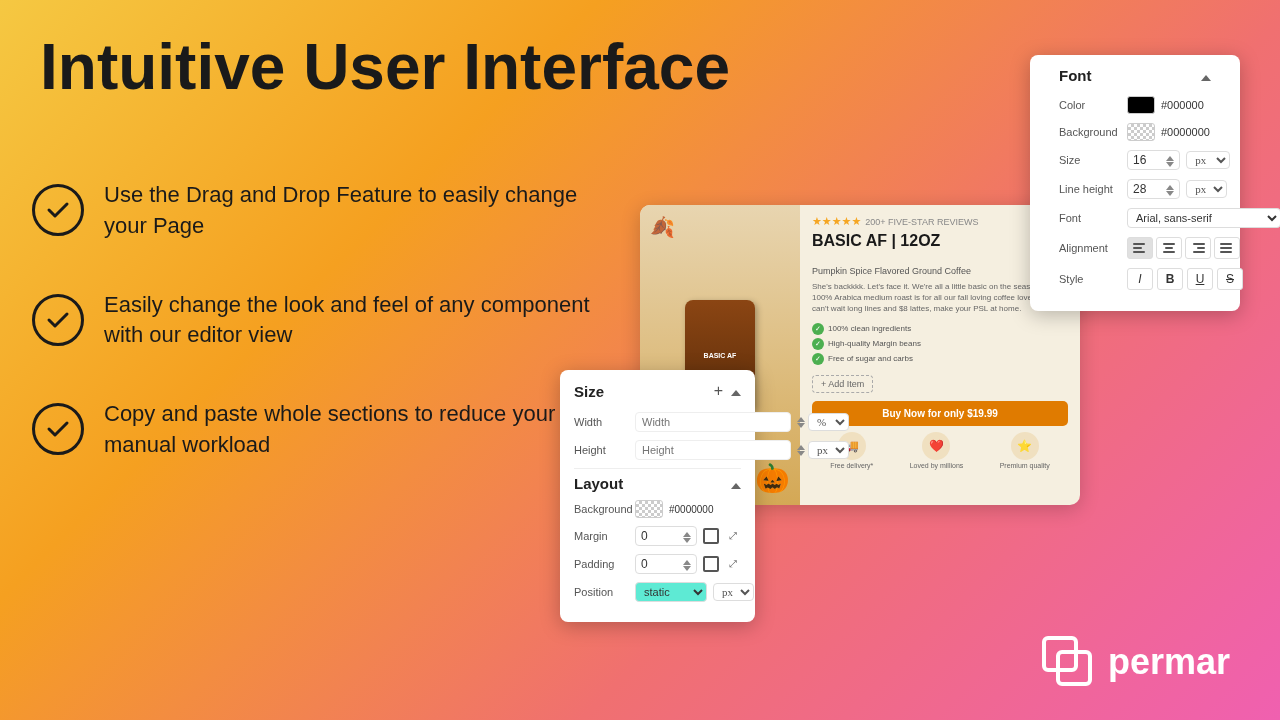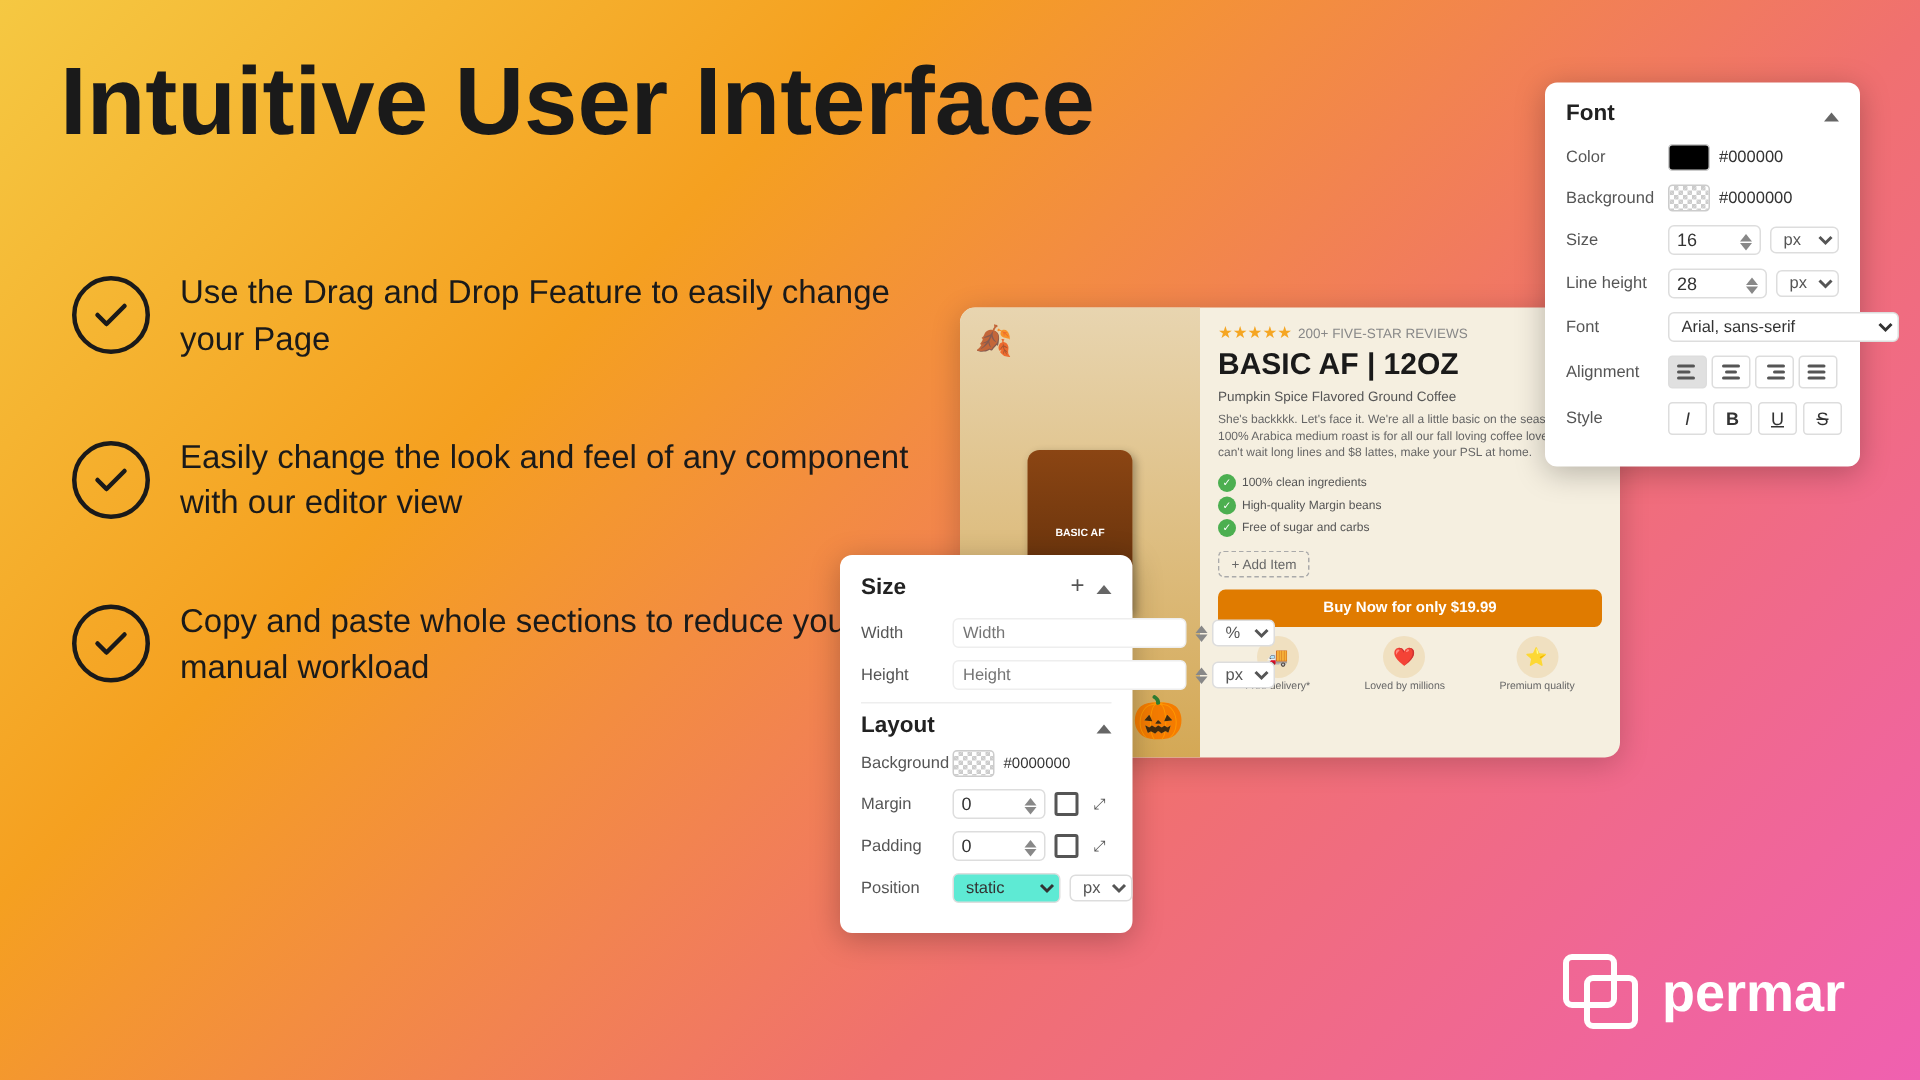--- a/index.html
+++ b/index.html
@@ -73,7 +73,7 @@
       background: white;
       border-radius: 8px;
       box-shadow: 0 4px 20px rgba(0,0,0,0.25);
-      padding: 12px 14px;
+      padding: 12px 29px;
       z-index: 10;
     }
 

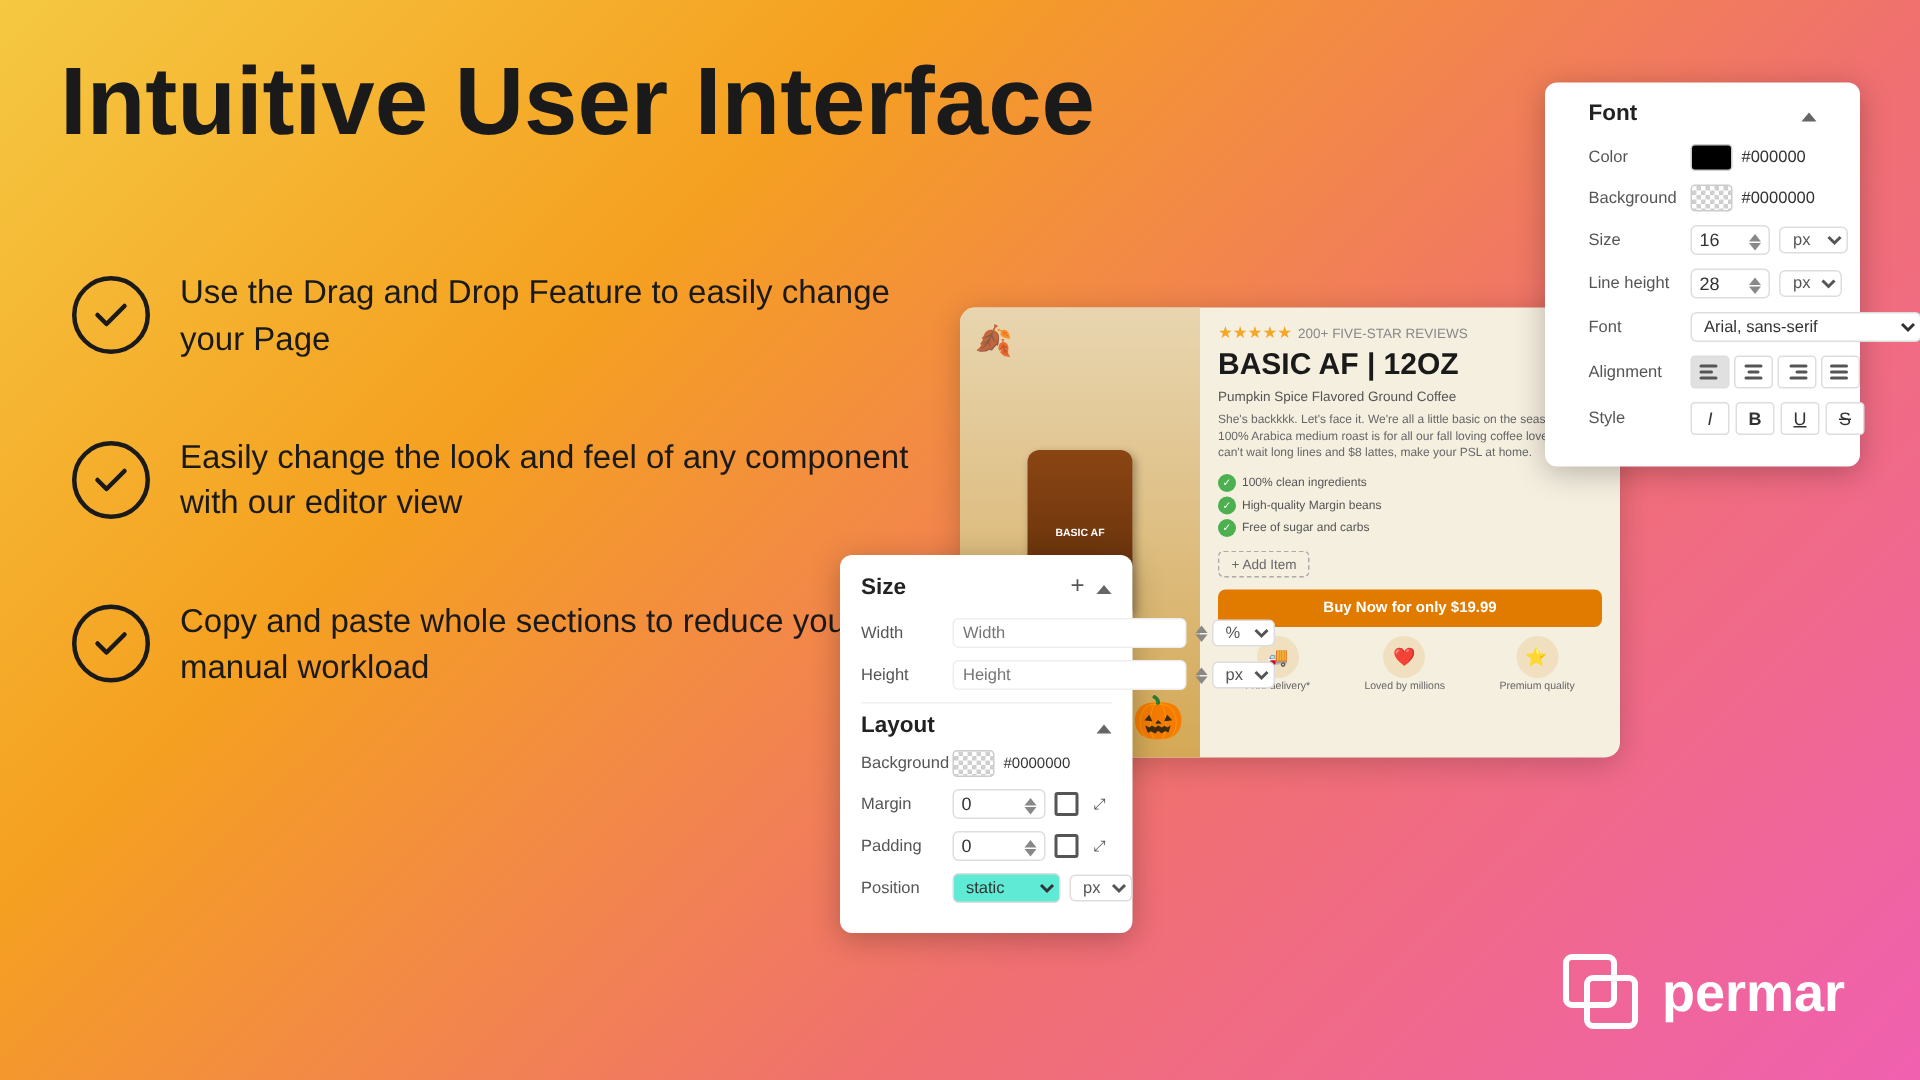--- a/index.html
+++ b/index.html
@@ -173,6 +173,7 @@
       border-radius: 4px;
       padding: 1px 4px;
       background: white;
+      font-family: Liberation Serif, serif;
     }
 
     .font-select {

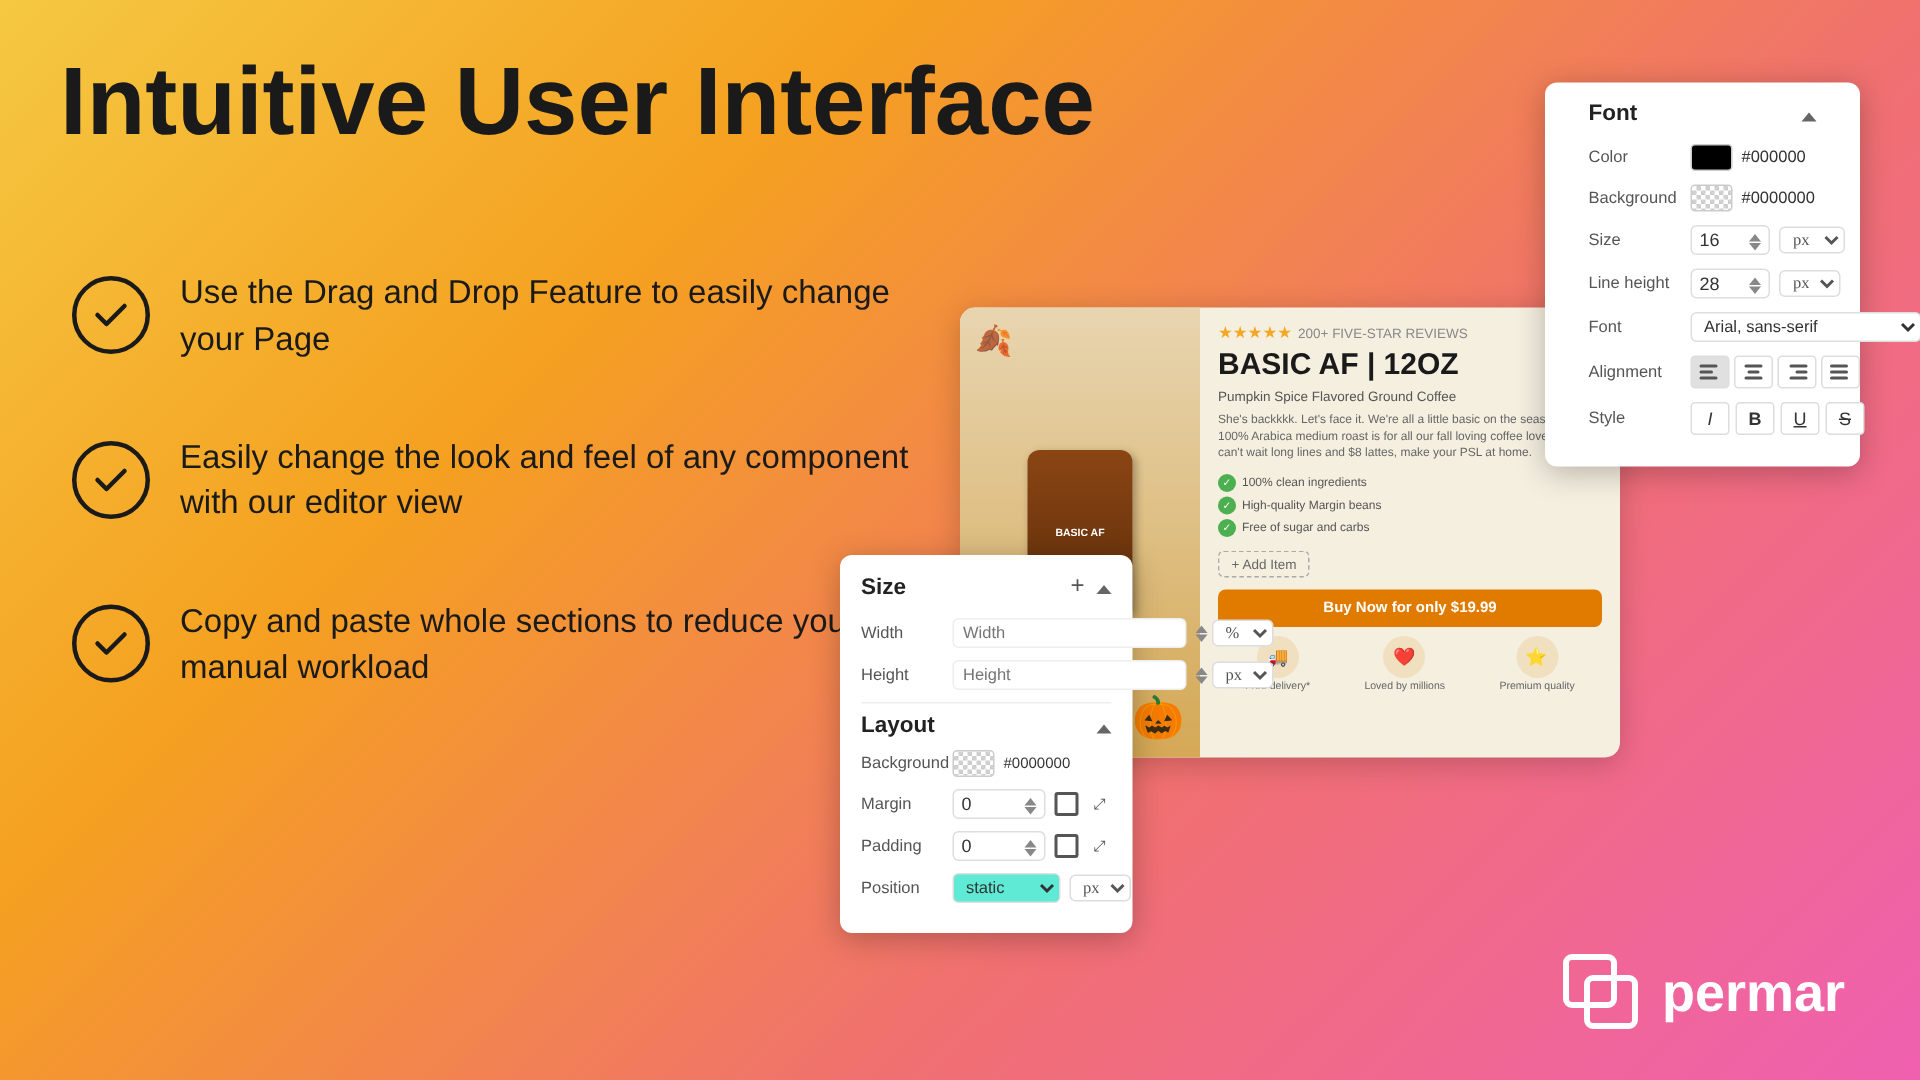--- a/index.html
+++ b/index.html
@@ -25,7 +25,7 @@
     .features {
       position: absolute;
       top: 180px;
-      left: 48px;
+      left: 32px;
       display: flex;
       flex-direction: column;
       gap: 48px;

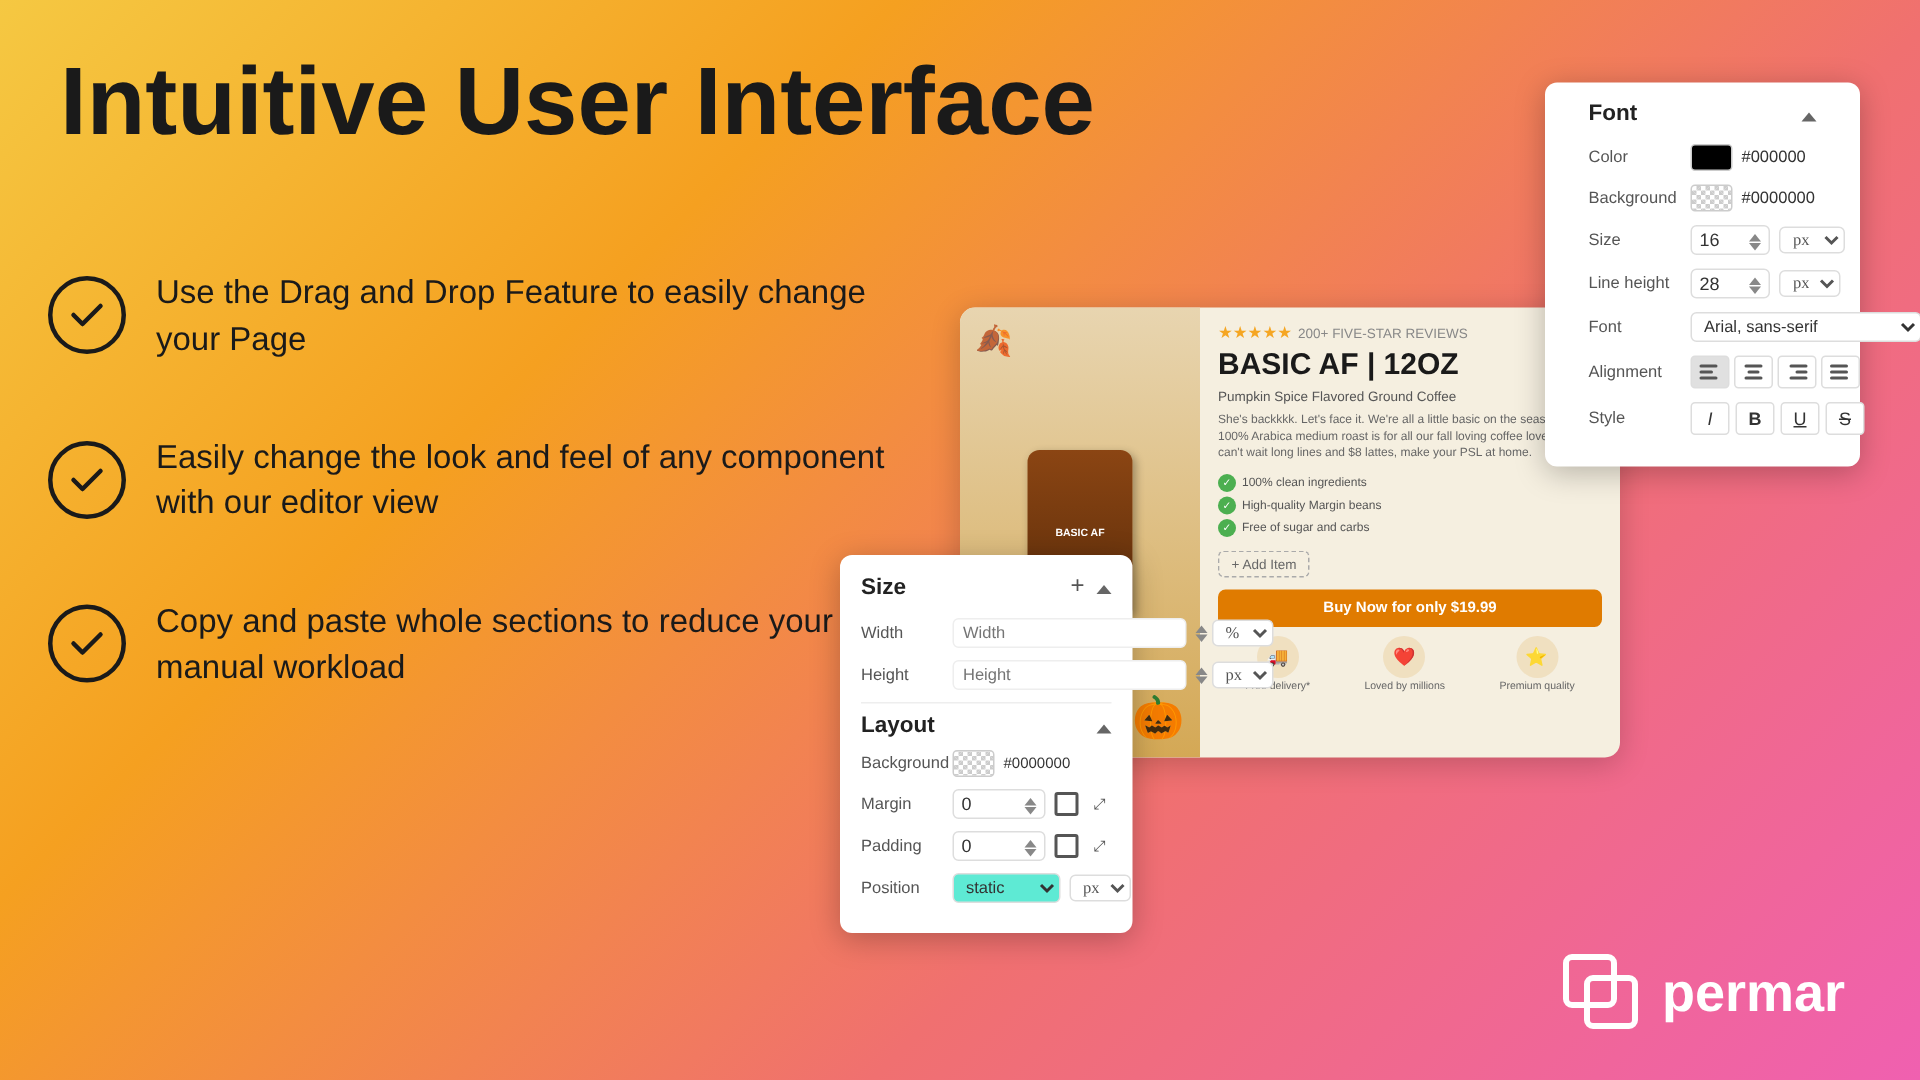--- a/index.html
+++ b/index.html
@@ -384,10 +384,10 @@
     .review-count { font-size: 9px; color: #888; }
 
     .product-title {
-      font-size: 20px;
+      font-size: 16px;
       font-weight: 900;
       color: #1a1a1a;
-      margin-bottom: 4px;
+      margin-bottom: 16px;
     }
 
     .product-subtitle {

